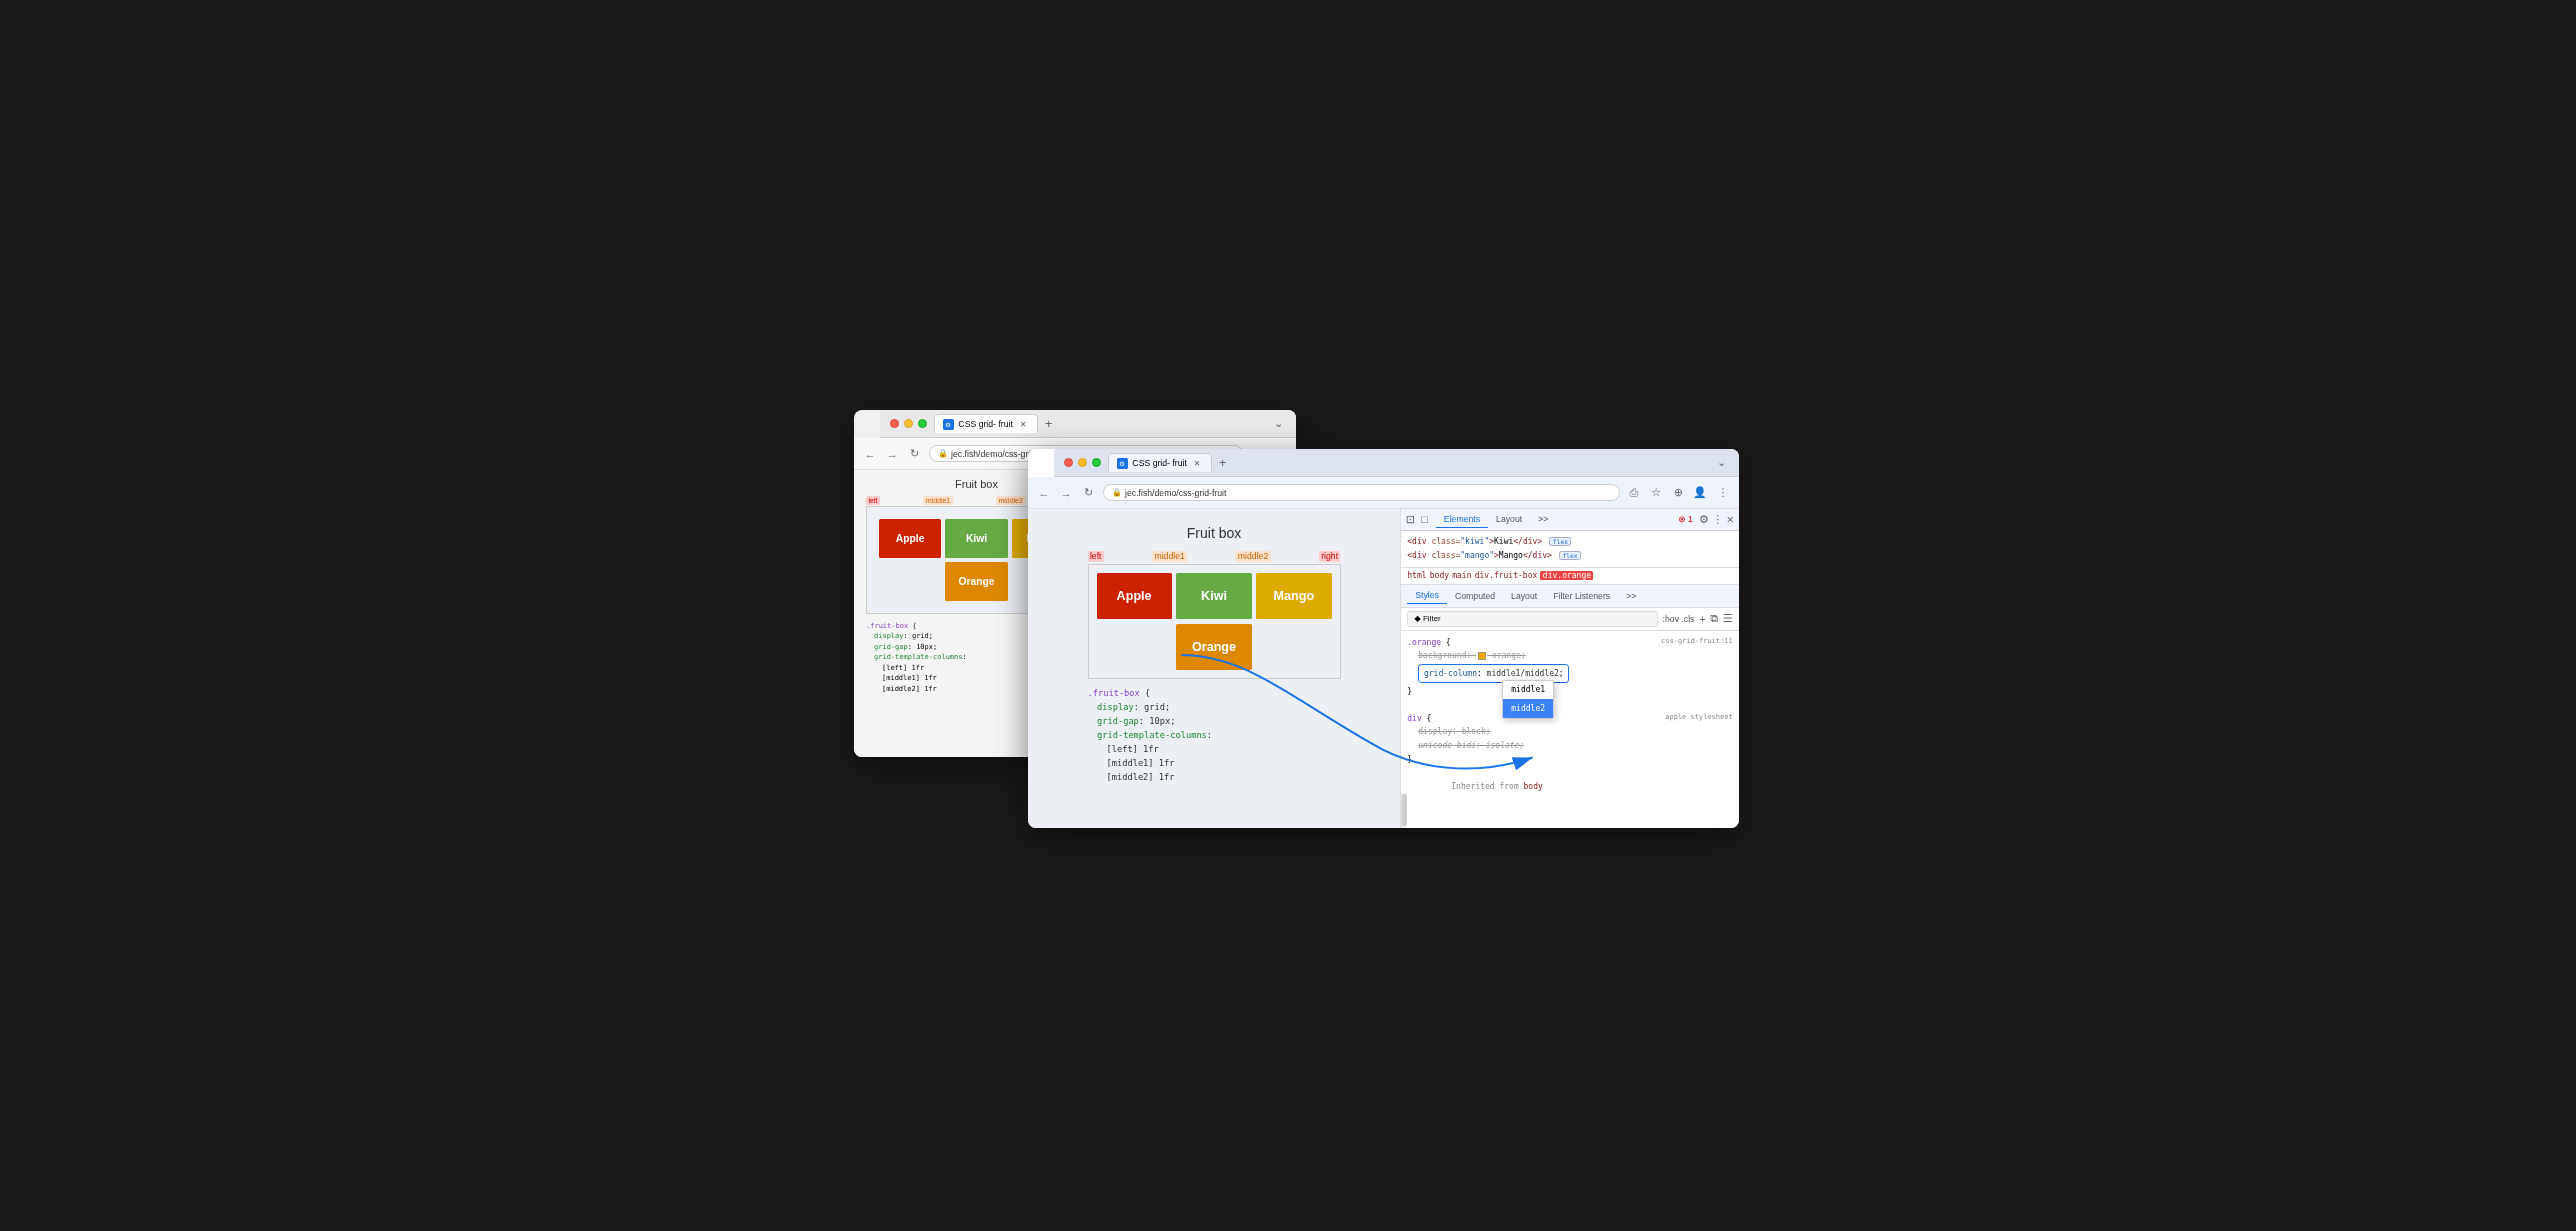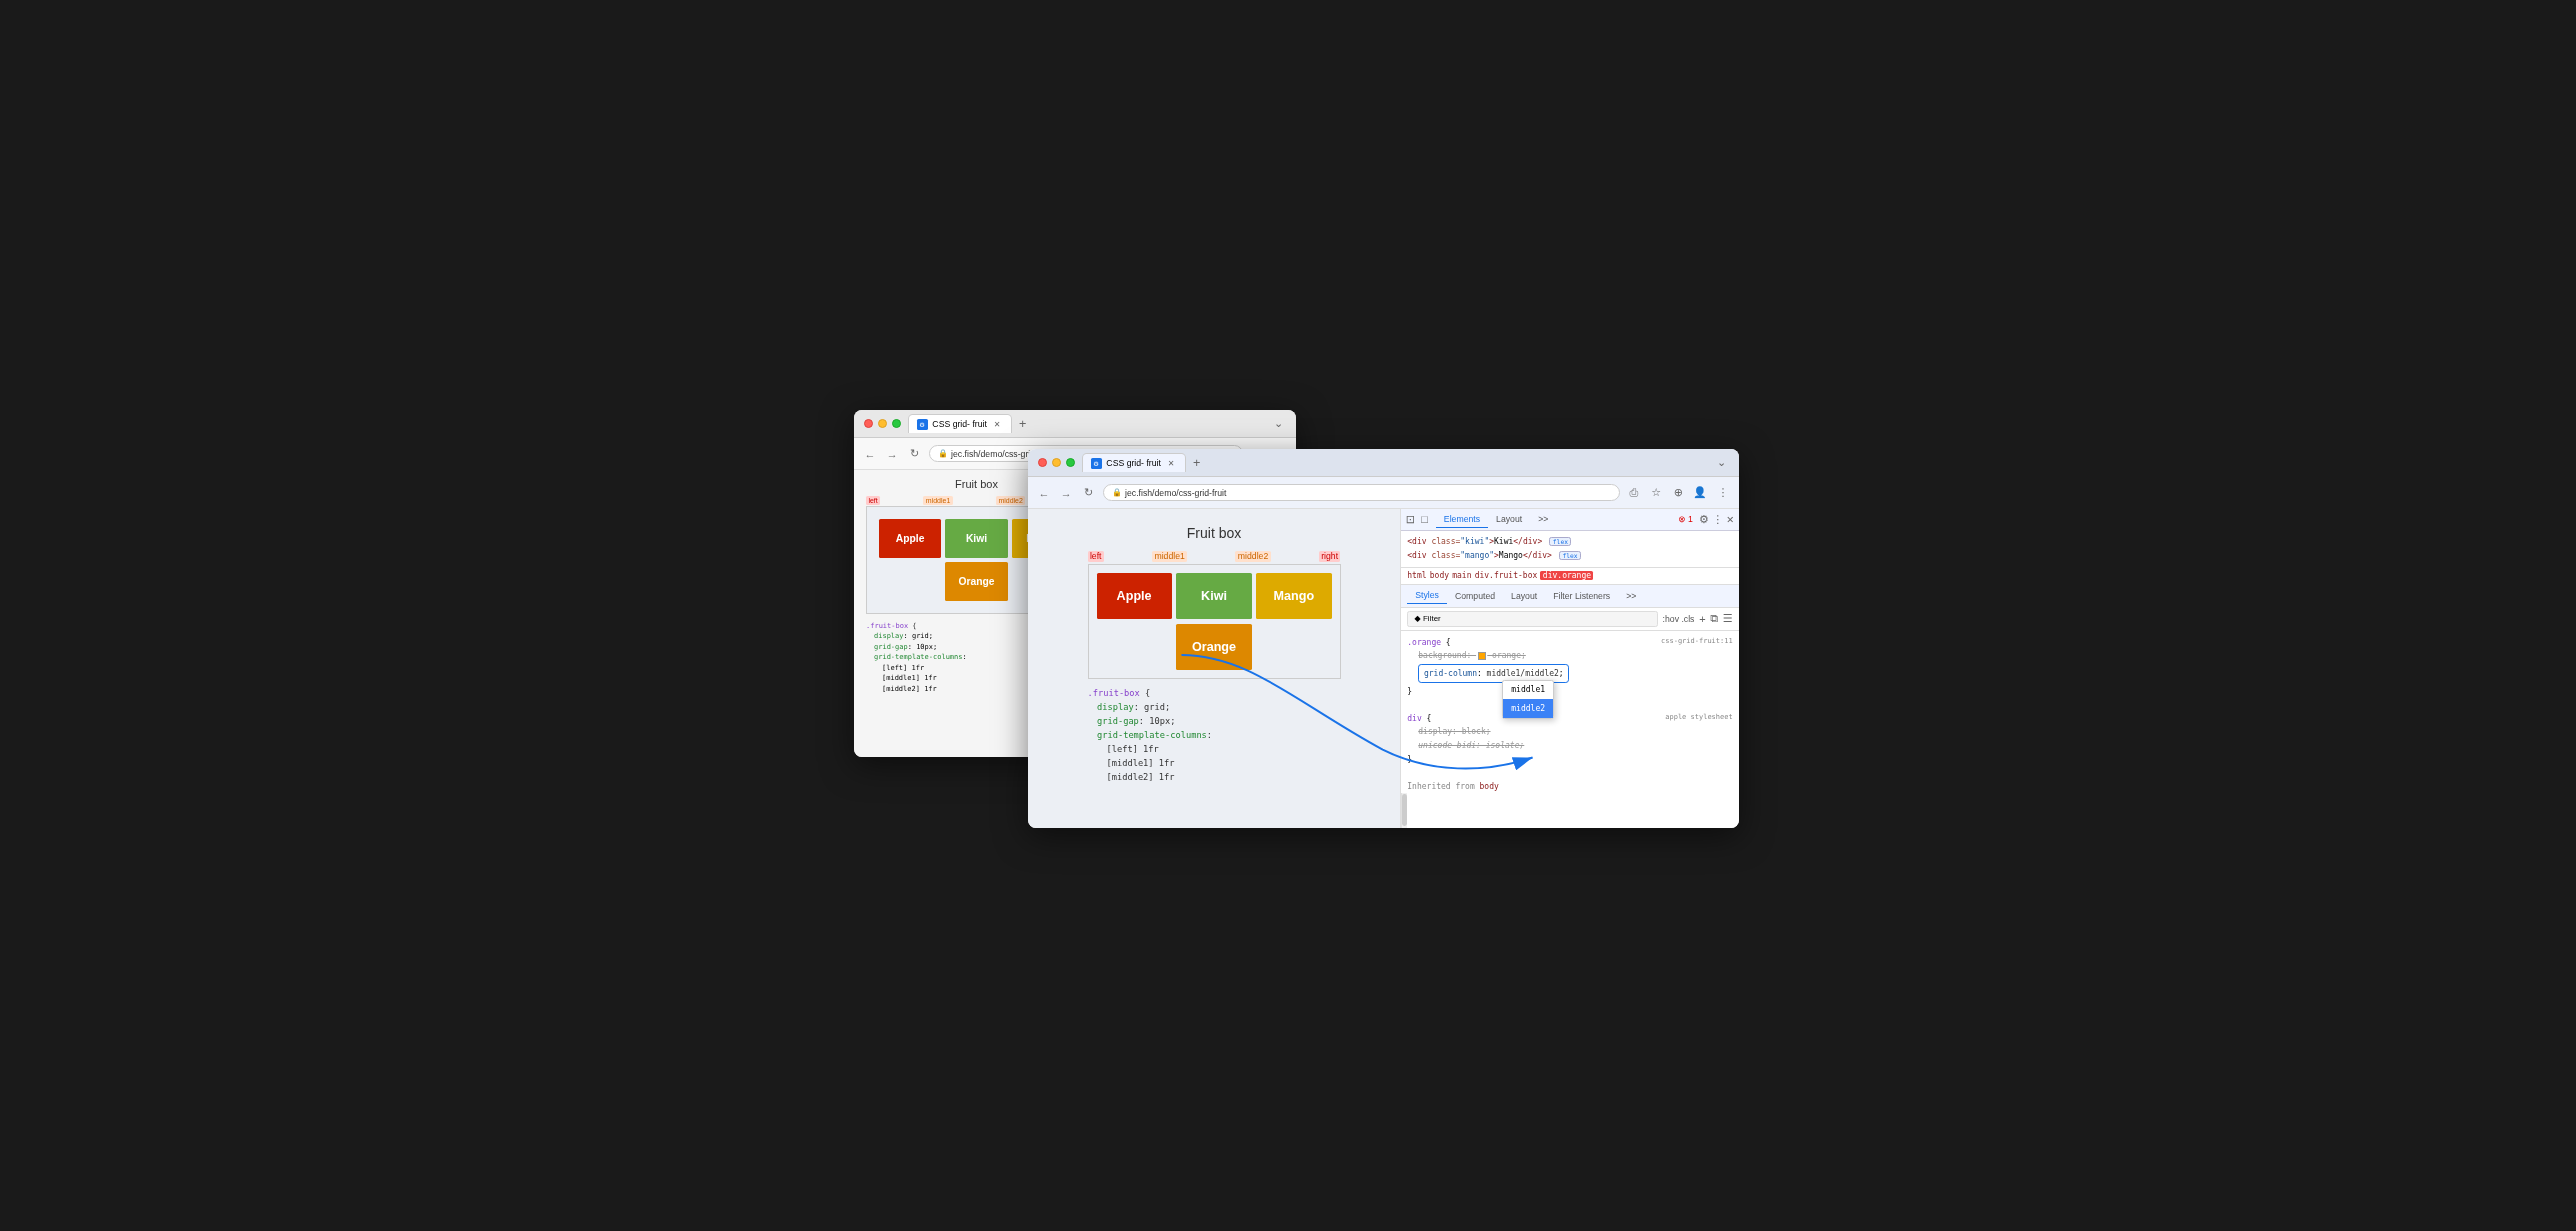--- a/index.html
+++ b/index.html
@@ -54,6 +54,7 @@
       height: 28px;
       gap: 6.3px;
       border-bottom: 0.8px solid #ccc;
+      margin-left: 26px;
     }
 
     .window2 .title-bar {

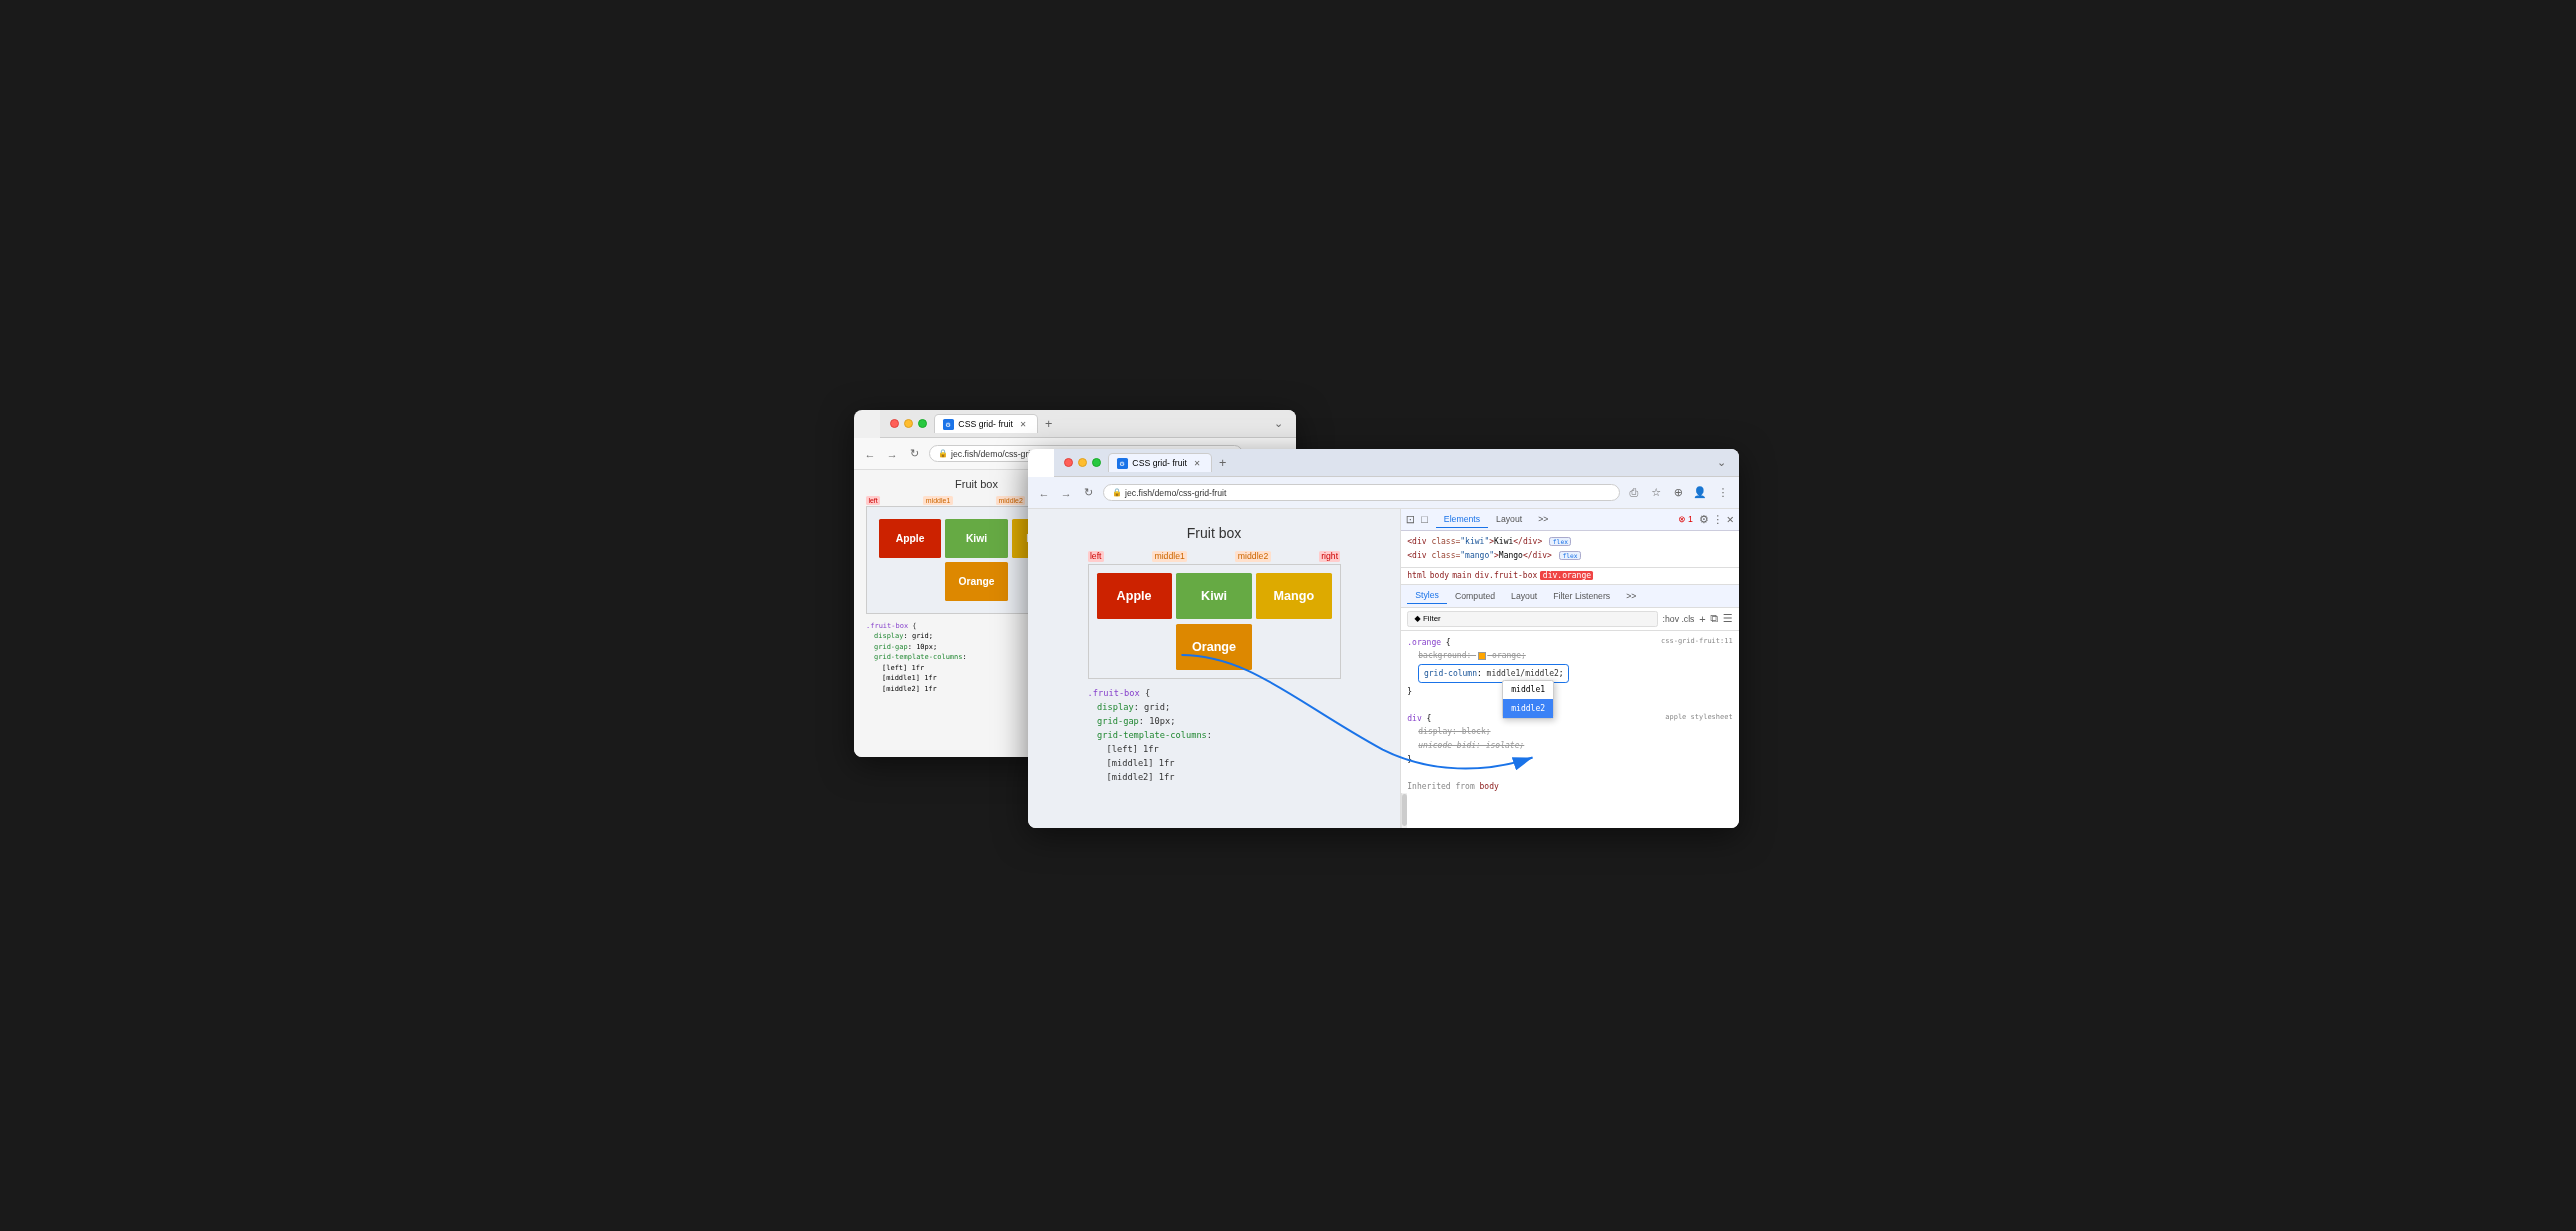--- a/index.html
+++ b/index.html
@@ -877,7 +877,7 @@
           <div>}</div>
           <br>
           
-          <div style="color:#888; font-size:8px;">
+          <div style="color:#888; font-size:8px;margin-left:44px;">
             Inherited from <span style="color:#8b1a1a;">body</span>
           </div>
           <div>

